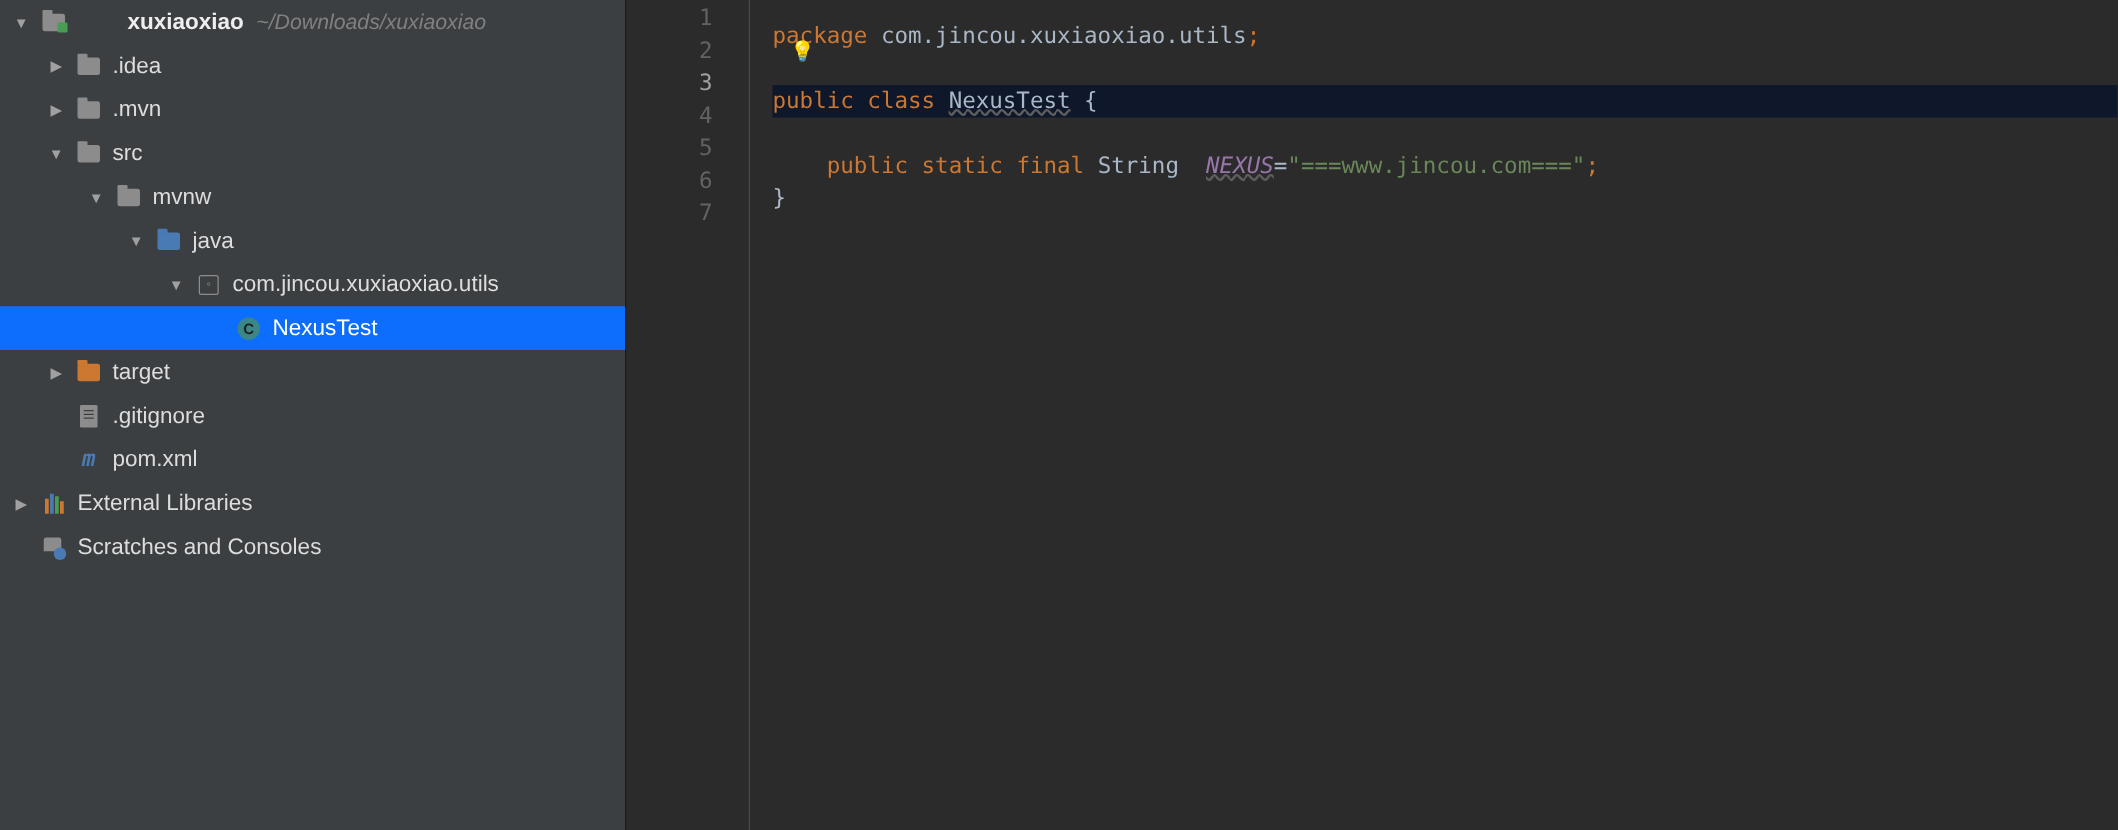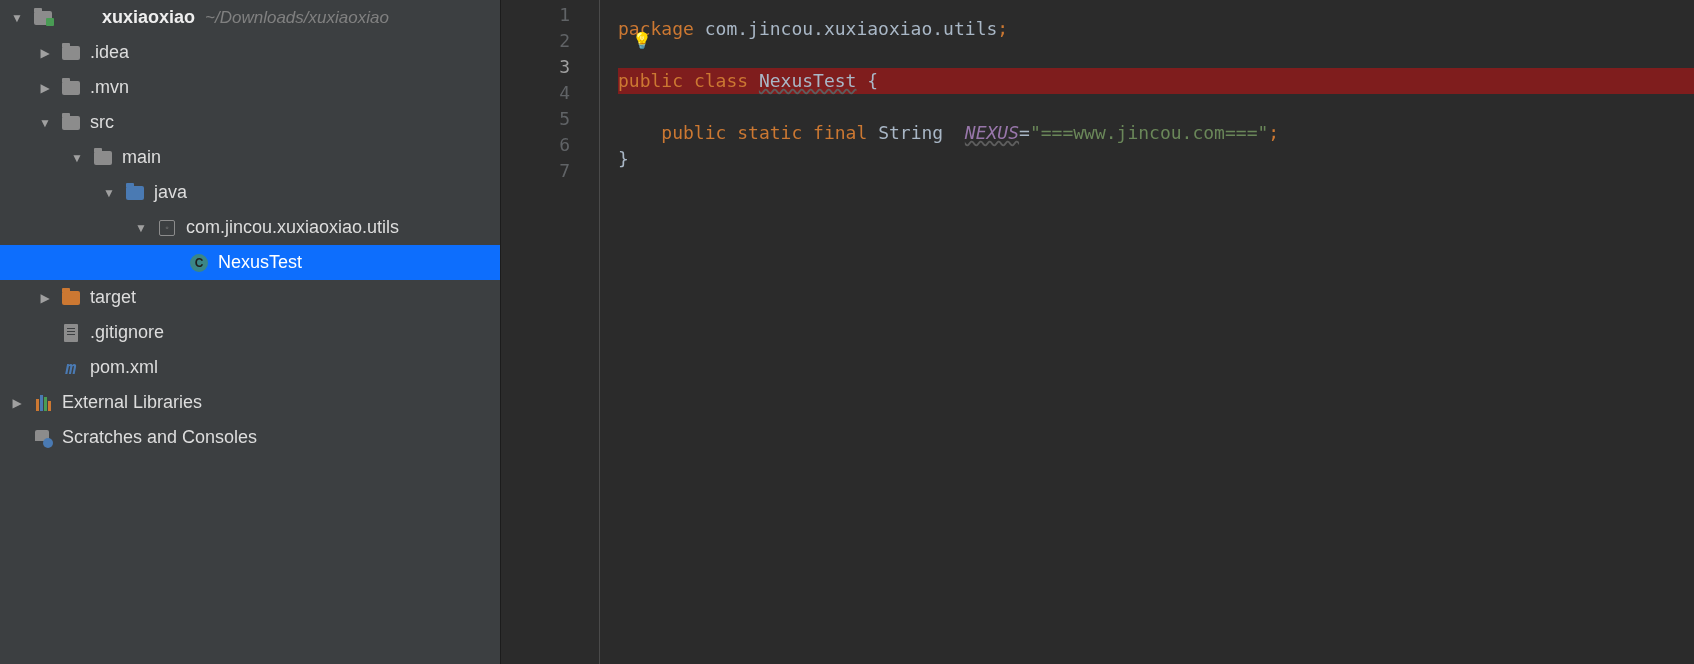--- a/index.html
+++ b/index.html
@@ -120,7 +120,7 @@
       position: relative;
     }
     .code-line { height: 26px; white-space: pre; }
-    .code-line.current { background: #7f1d1d; }
+    .code-line.current { background: #0f172a; }
     .kw { color: #cc7832; }
     .txt { color: #a9b7c6; }
     .str { color: #6a8759; }

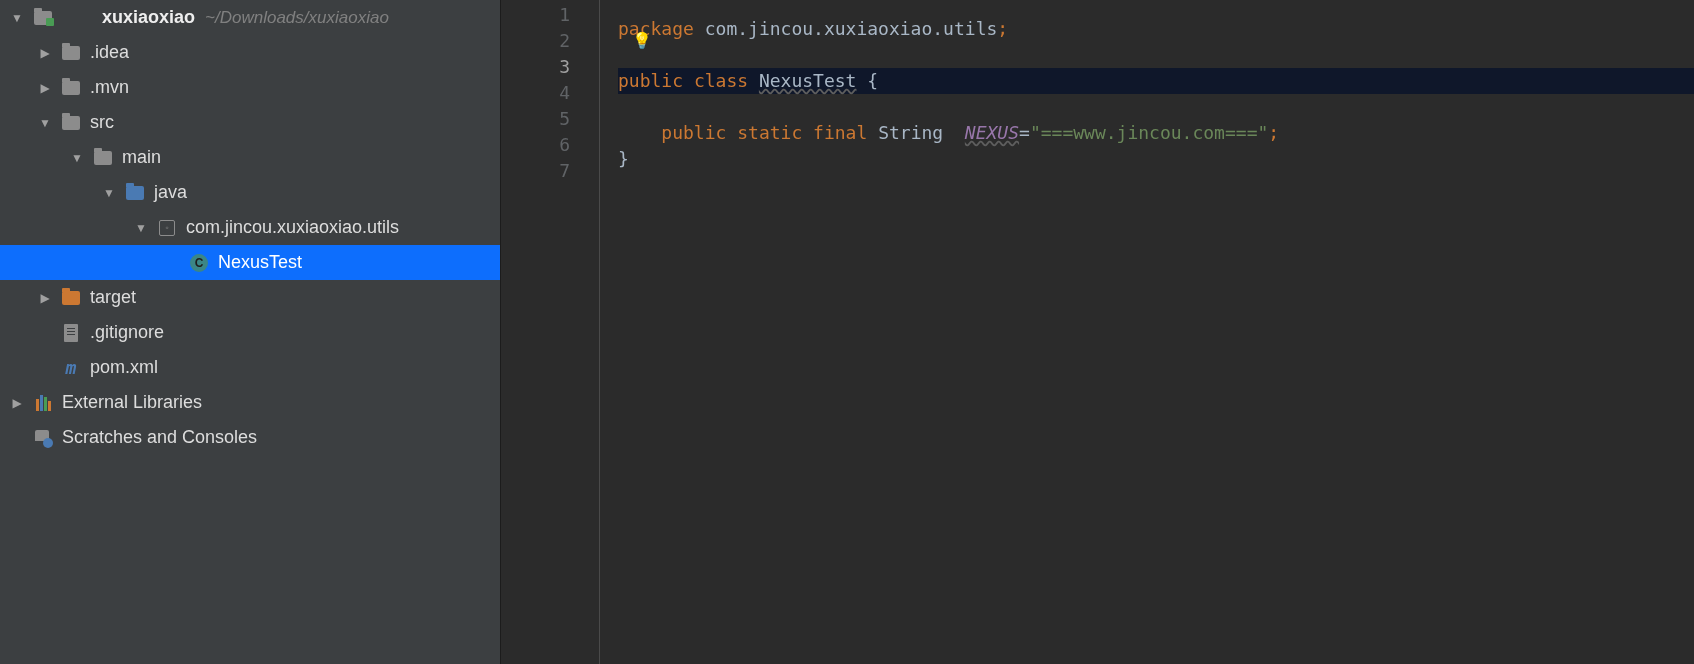--- a/index.html
+++ b/index.html
@@ -175,7 +175,7 @@
     <span class="icon-slot">
         <span class="folder-icon"></span>
       </span>
-    <span class="item-label">main</span>
+    <span class="item-label">mvnw</span>
   </div>
 
   <div class="tree-item d3">

